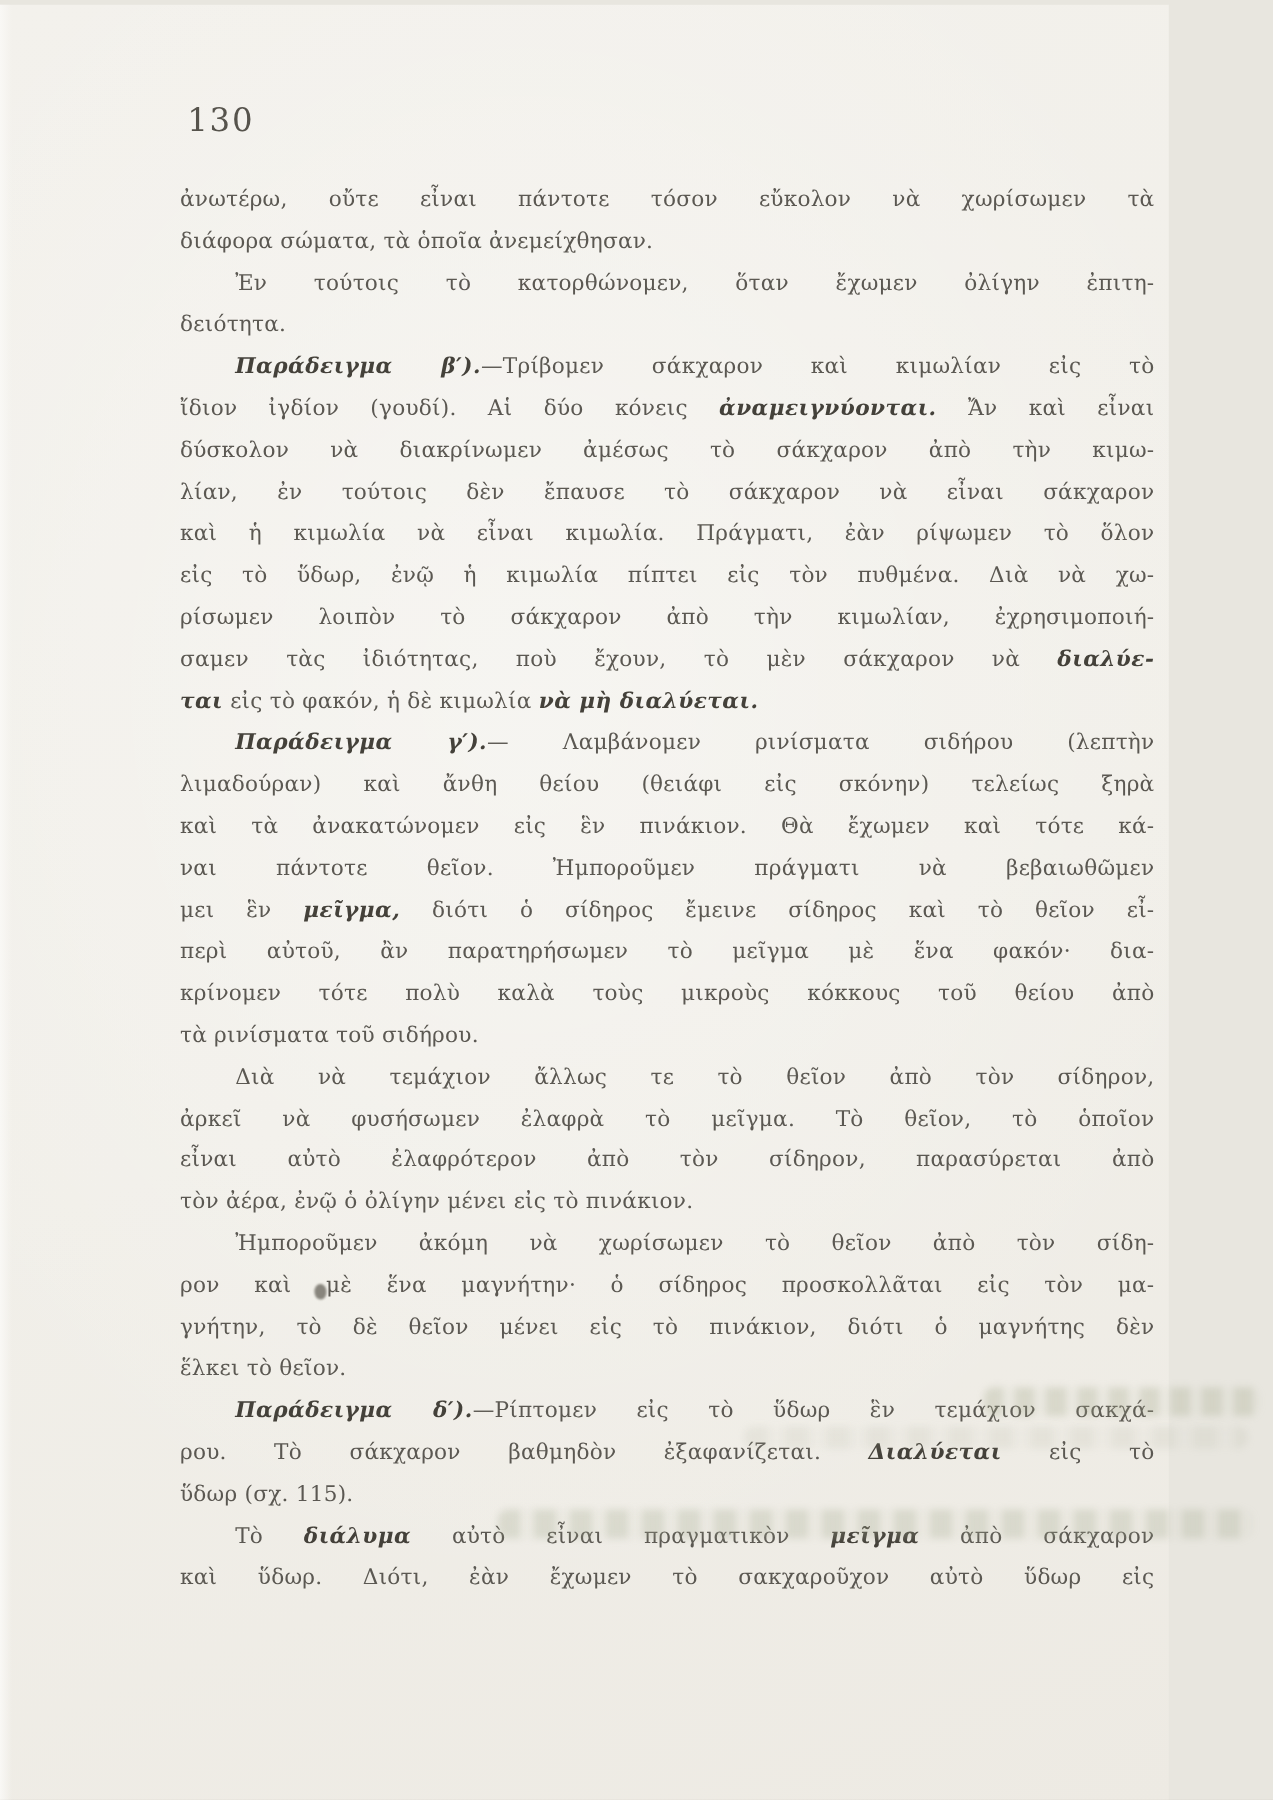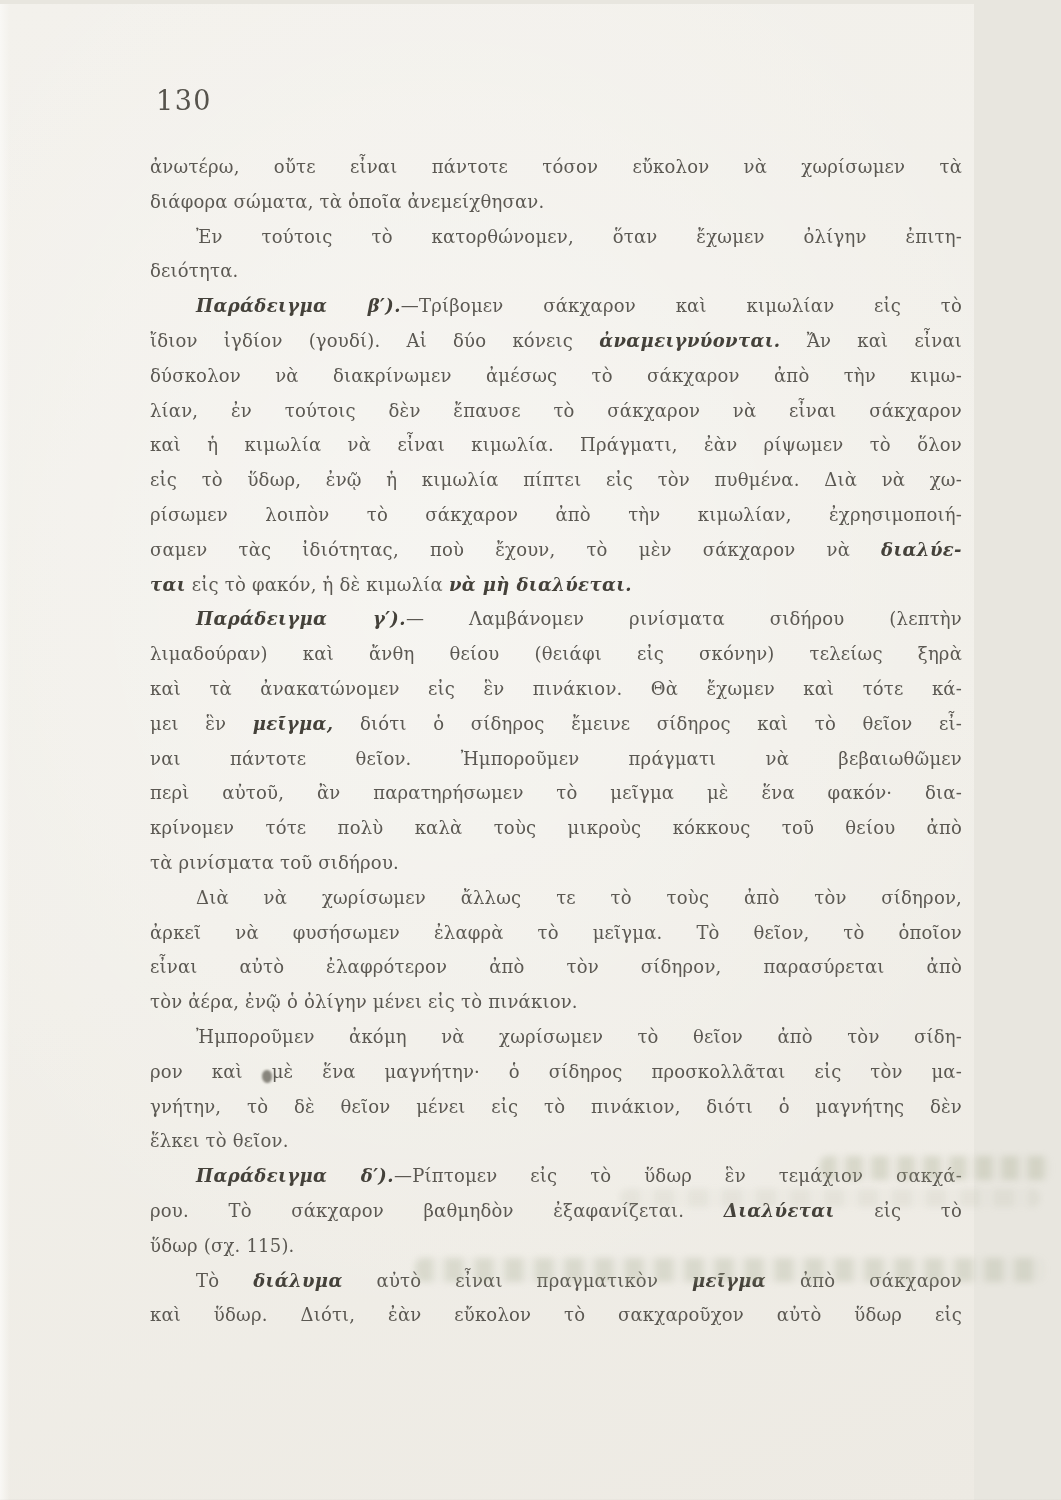--- a/index.html
+++ b/index.html
@@ -101,8 +101,8 @@
       <div class="line indent just"><span class="bi">Παράδειγμα γ′).</span><span>— Λαμβάνομεν ρινίσματα σιδήρου (λεπτὴν</span></div>
       <div class="line just"><span>λιμαδούραν) καὶ ἄνθη θείου (θειάφι εἰς σκόνην) τελείως ξηρὰ</span></div>
       <div class="line just"><span>καὶ τὰ ἀνακατώνομεν εἰς ἓν πινάκιον. Θὰ ἔχωμεν καὶ τότε κά-</span></div>
+      <div class="line just"><span>ναι πάντοτε θεῖον. Ἠμποροῦμεν πράγματι νὰ βεβαιωθῶμεν</span></div>
       <div class="line just"><span>μει ἓν </span><span class="bi">μεῖγμα,</span><span> διότι ὁ σίδηρος ἔμεινε σίδηρος καὶ τὸ θεῖον εἶ-</span></div>
-      <div class="line just"><span>ναι πάντοτε θεῖον. Ἠμποροῦμεν πράγματι νὰ βεβαιωθῶμεν</span></div>
       <div class="line just"><span>περὶ αὐτοῦ, ἂν παρατηρήσωμεν τὸ μεῖγμα μὲ ἕνα φακόν· δια-</span></div>
       <div class="line just"><span>κρίνομεν τότε πολὺ καλὰ τοὺς μικροὺς κόκκους τοῦ θείου ἀπὸ</span></div>
       <div class="line"><span>τὰ ρινίσματα τοῦ σιδήρου.</span></div>

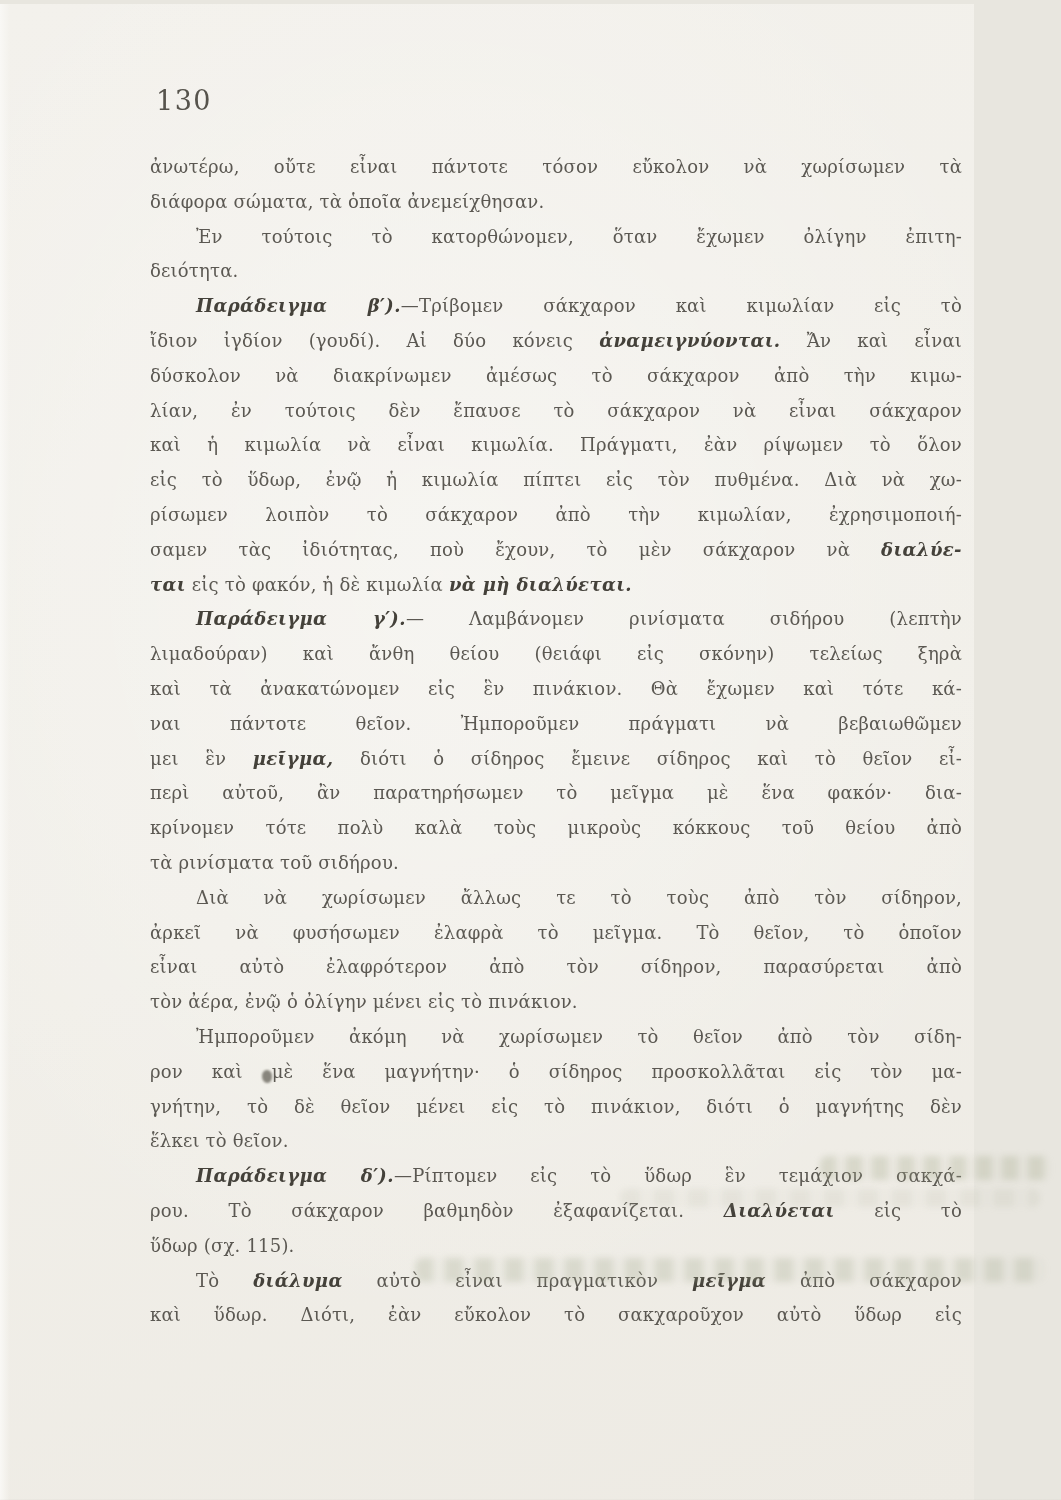--- a/index.html
+++ b/index.html
@@ -106,7 +106,7 @@
       <div class="line just"><span>περὶ αὐτοῦ, ἂν παρατηρήσωμεν τὸ μεῖγμα μὲ ἕνα φακόν· δια-</span></div>
       <div class="line just"><span>κρίνομεν τότε πολὺ καλὰ τοὺς μικροὺς κόκκους τοῦ θείου ἀπὸ</span></div>
       <div class="line"><span>τὰ ρινίσματα τοῦ σιδήρου.</span></div>
-      <div class="line indent just"><span>Διὰ νὰ χωρίσωμεν ἄλλως τε τὸ τοὺς ἀπὸ τὸν σίδηρον,</span></div>
+      <div class="line indent just"><span>Διὰ νὰ τεμάχιον ἄλλως τε τὸ θεῖον ἀπὸ τὸν σίδηρον,</span></div>
       <div class="line just"><span>ἀρκεῖ νὰ φυσήσωμεν ἐλαφρὰ τὸ μεῖγμα. Τὸ θεῖον, τὸ ὁποῖον</span></div>
       <div class="line just"><span>εἶναι αὐτὸ ἐλαφρότερον ἀπὸ τὸν σίδηρον, παρασύρεται ἀπὸ</span></div>
       <div class="line"><span>τὸν ἀέρα, ἐνῷ ὁ ὀλίγην μένει εἰς τὸ πινάκιον.</span></div>

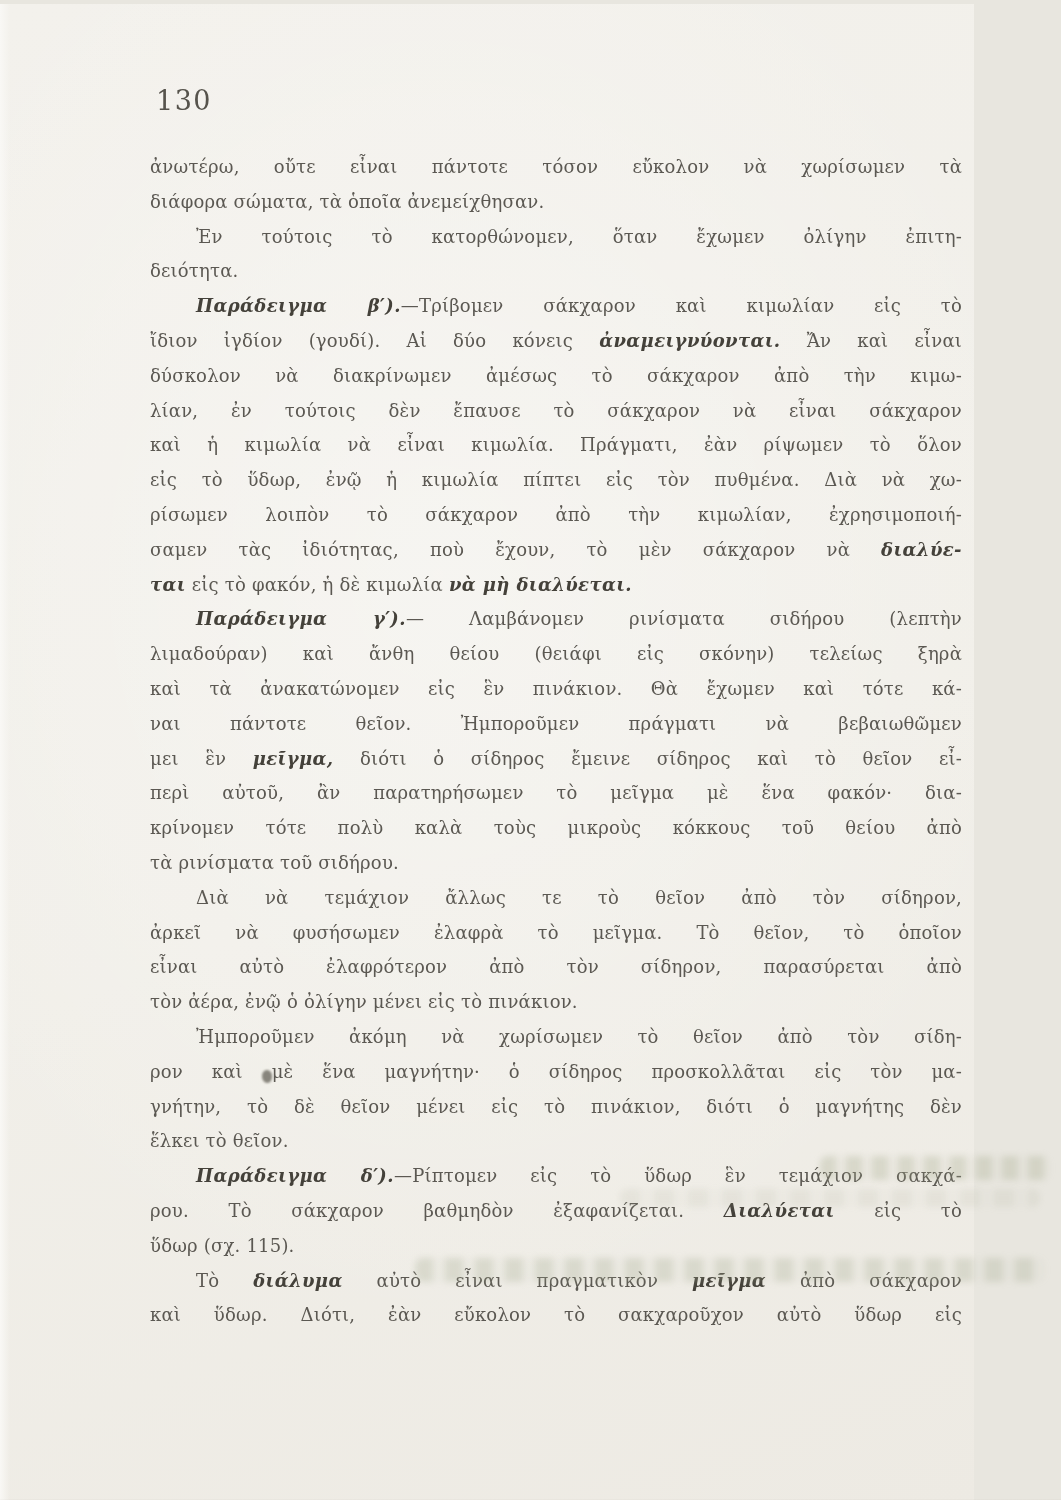--- a/index.html
+++ b/index.html
@@ -118,7 +118,7 @@
       <div class="line just"><span>ρου. Τὸ σάκχαρον βαθμηδὸν ἐξαφανίζεται. </span><span class="bi">Διαλύεται</span><span> εἰς τὸ</span></div>
       <div class="line"><span>ὕδωρ (σχ. 115).</span></div>
       <div class="line indent just"><span>Τὸ </span><span class="bi">διάλυμα</span><span> αὐτὸ εἶναι πραγματικὸν </span><span class="bi">μεῖγμα</span><span> ἀπὸ σάκχαρον</span></div>
-      <div class="line just"><span>καὶ ὕδωρ. Διότι, ἐὰν εὔκολον τὸ σακχαροῦχον αὐτὸ ὕδωρ εἰς</span></div>
+      <div class="line just"><span>καὶ ὕδωρ. Διότι, ἐὰν ἔχωμεν τὸ σακχαροῦχον αὐτὸ ὕδωρ εἰς</span></div>
     </div>
 
   <div class="ink-smudge"></div>

